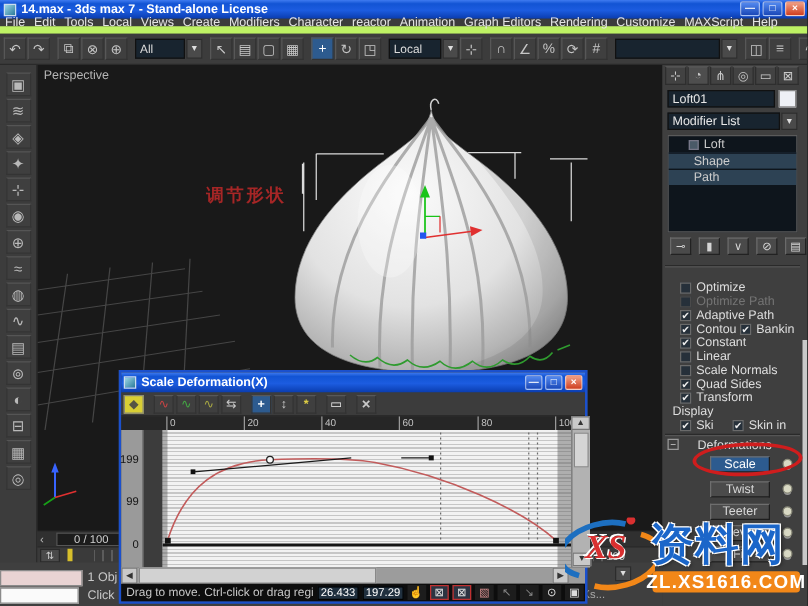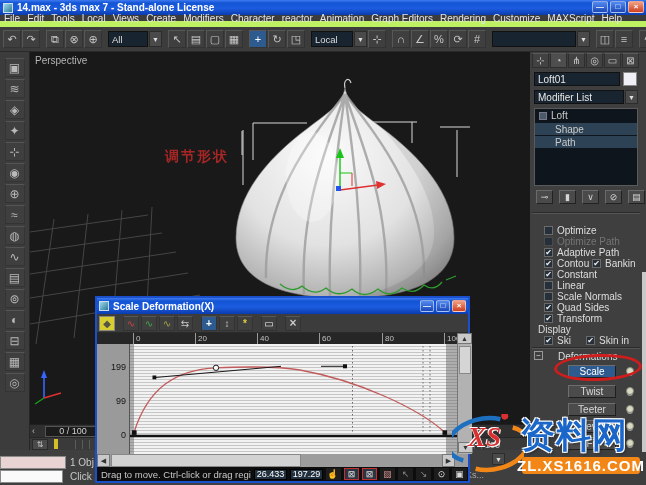--- a/index.html
+++ b/index.html
@@ -35,7 +35,7 @@
   .tab{width:17px;height:15px;display:flex;align-items:center;justify-content:center;color:#c9c9c9;font-size:10px;background:#424242;border:1px solid #2e2e2e;border-top-color:#5a5a5a;}
   .field{background:#18242f;border:1px solid #111;color:#e8e8e8;font-size:10px;display:flex;align-items:center;padding:0 3px;}
   .stack{background:#0e151c;border:1px solid #5a5a5a;}
-  .srow{height:13px;display:flex;align-items:center;padding-left:4px;color:#ccc;}
+  .srow{height:13px;display:flex;align-items:center;padding-left:16px;color:#ccc;}
   .srow.sub{padding-left:20px;background:#2d4254;border-top:1px solid #0e151c;}
   .sicon{width:8px;height:8px;background:#4a5a68;border:1px solid #778;margin-right:4px;}
   .sbtn{width:17px;height:14px;display:flex;align-items:center;justify-content:center;background:#4a4a4a;border:1px solid #222;border-top-color:#6a6a6a;border-left-color:#6a6a6a;color:#d5d5d5;font-size:9px;}

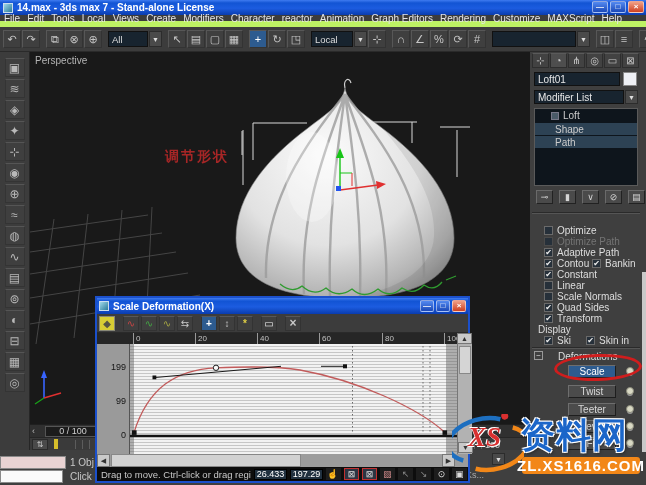--- a/index.html
+++ b/index.html
@@ -69,7 +69,7 @@
   .dic.move{background:#2d5b8f;color:#fff;font-weight:bold;}
   .dlgruler{left:0;top:35px;width:371px;height:11px;background:#262626;overflow:hidden;color:#c2c2c2;font-size:8px;}
   .rtick{position:absolute;top:0;border-left:1px solid #999;padding-left:2px;height:11px;line-height:11px;}
-  .gutter{left:0;top:46px;width:33px;height:110px;background:#9a9a9a;border-right:1px solid #555;color:#151515;font-size:9px;}
+  .gutter{left:0;top:46px;width:18px;height:110px;background:#9a9a9a;border-right:1px solid #555;color:#151515;font-size:9px;}
   .glab{position:absolute;right:3px;}
   .plot{left:33px;top:46px;width:327px;height:110px;background:repeating-linear-gradient(180deg,#f2f2f2 0 2px,#c6c6c6 2px 3px);}
   .margdark{position:absolute;top:0;height:110px;background:rgba(90,90,90,.45);}

